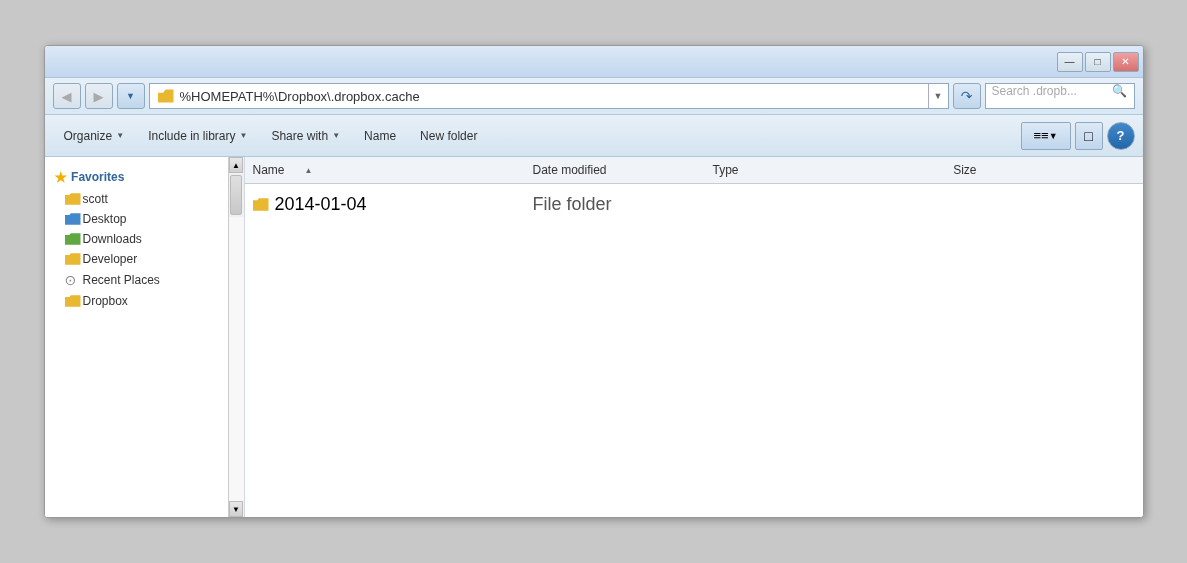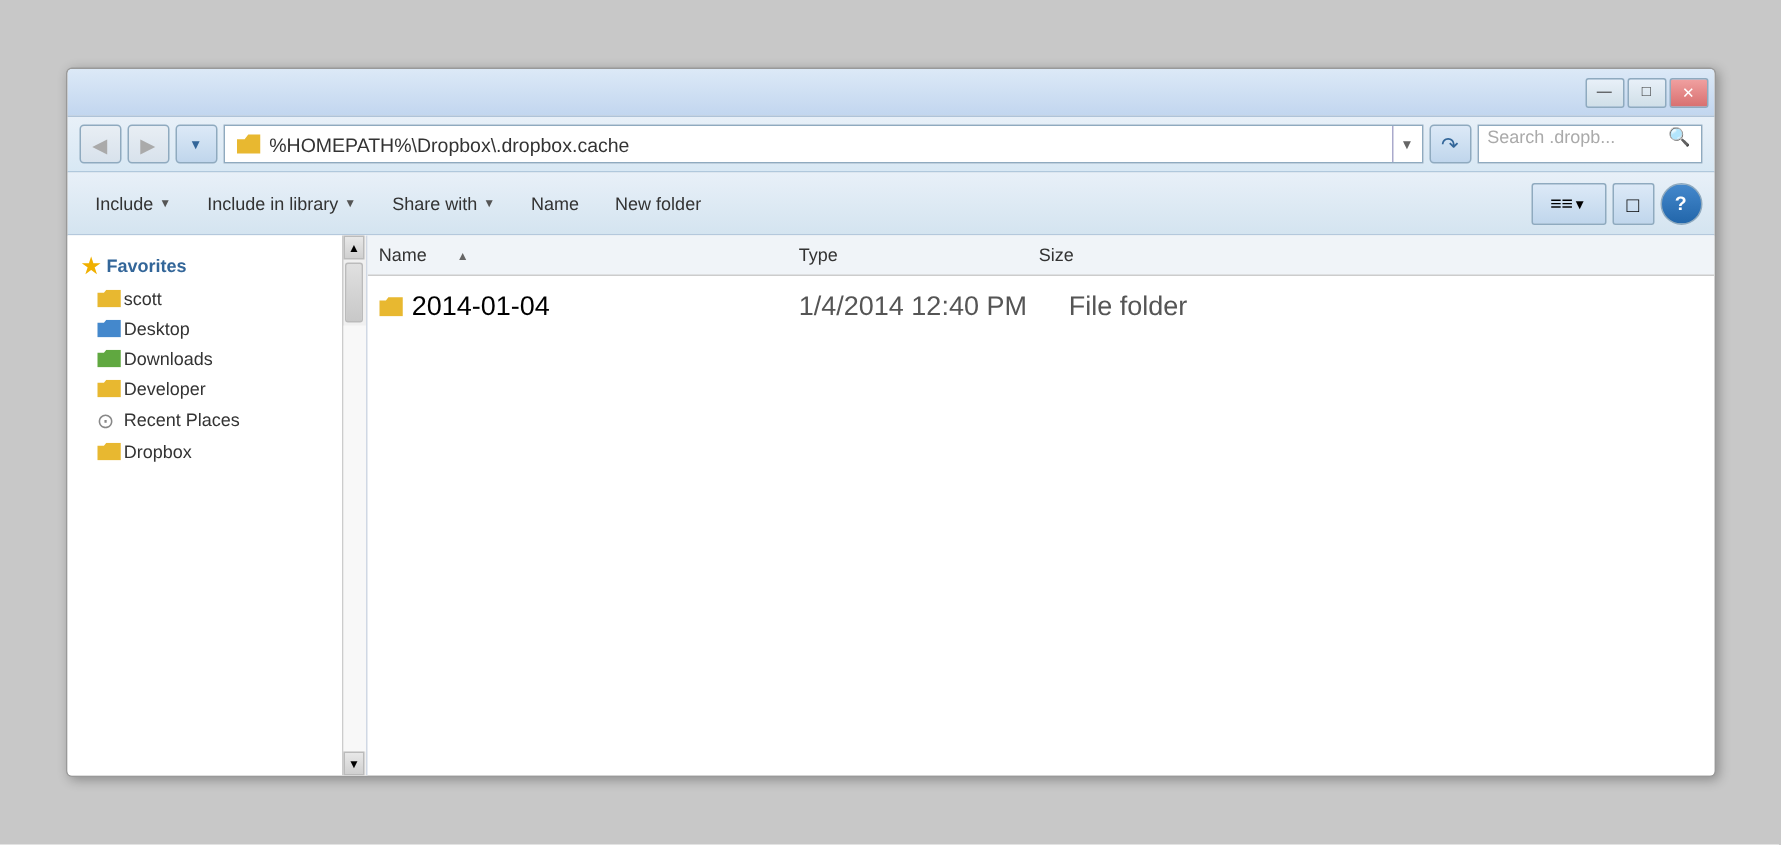--- a/index.html
+++ b/index.html
@@ -433,7 +433,7 @@
 
   <div class="toolbar">
     <button class="toolbar-btn">
-      <span>Include</span>
+      <span>Organize</span>
       <span class="dropdown-arrow">▼</span>
     </button>
 

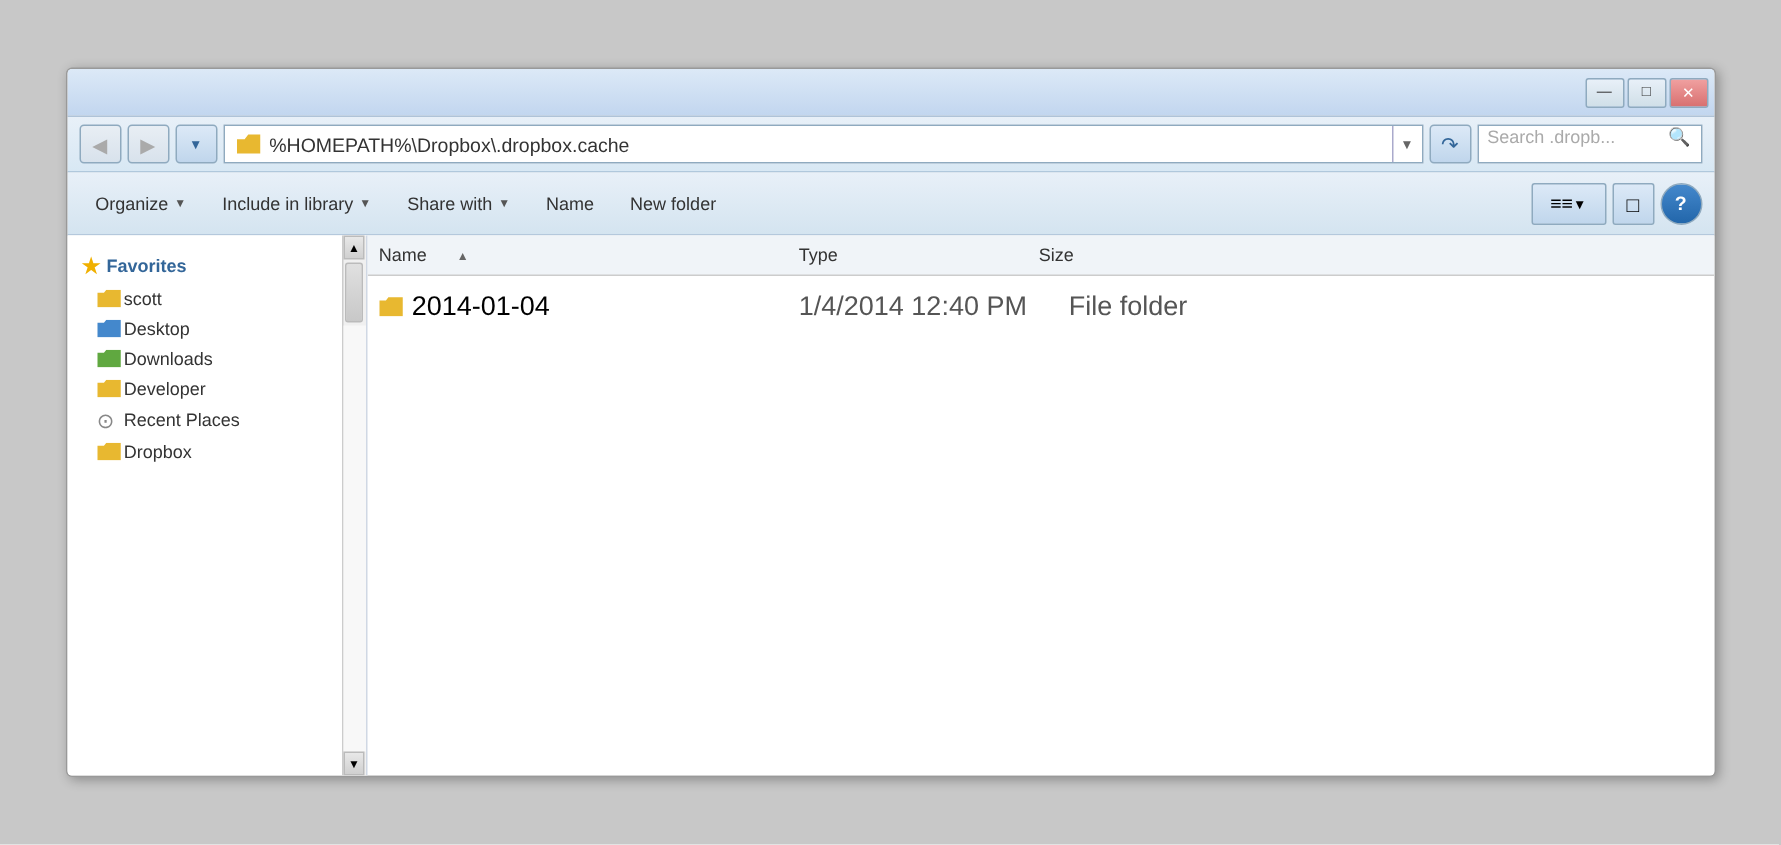--- a/index.html
+++ b/index.html
@@ -522,6 +522,9 @@
         <div class="col-header col-name">
           <span>Name</span>
           <span class="sort-arrow">▲</span>
+        </div>
+        <div class="col-header col-date">
+          <span>Date modified</span>
         </div>
         <div class="col-header col-type">
           <span>Type</span>

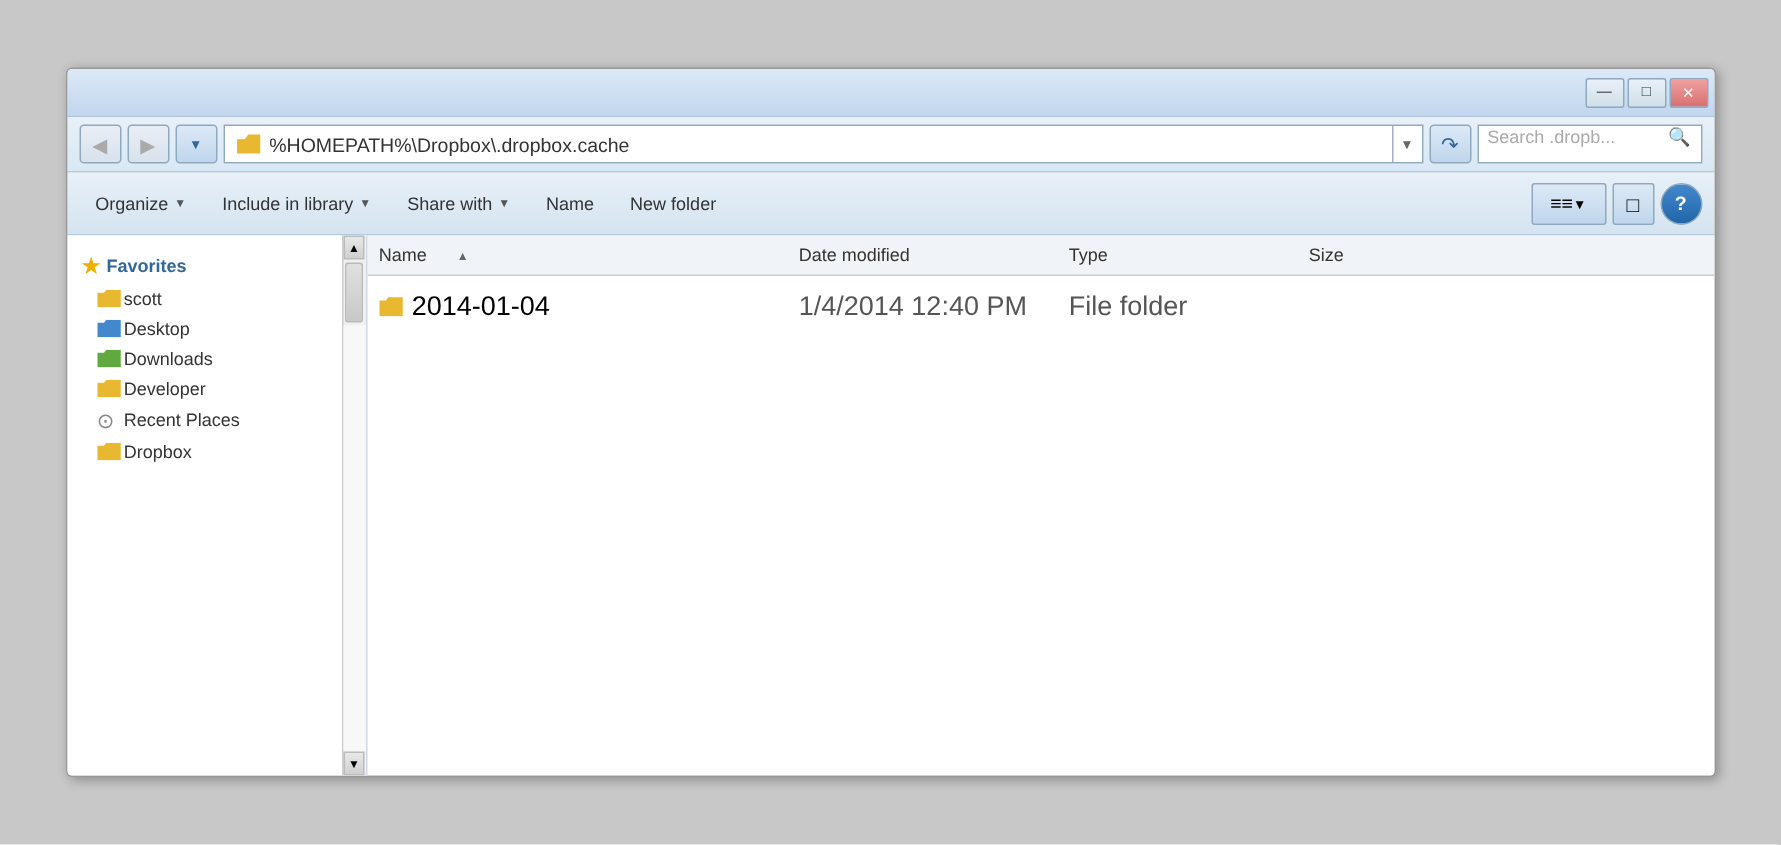--- a/index.html
+++ b/index.html
@@ -345,7 +345,7 @@
     .col-name { width: 280px; }
     .col-date { width: 180px; }
     .col-type { width: 160px; }
-    .col-size { width: 120px; }
+    .col-size { width: 120px; justify-content: flex-end; }
     .sort-arrow {
       font-size: 8px;
       color: #666;

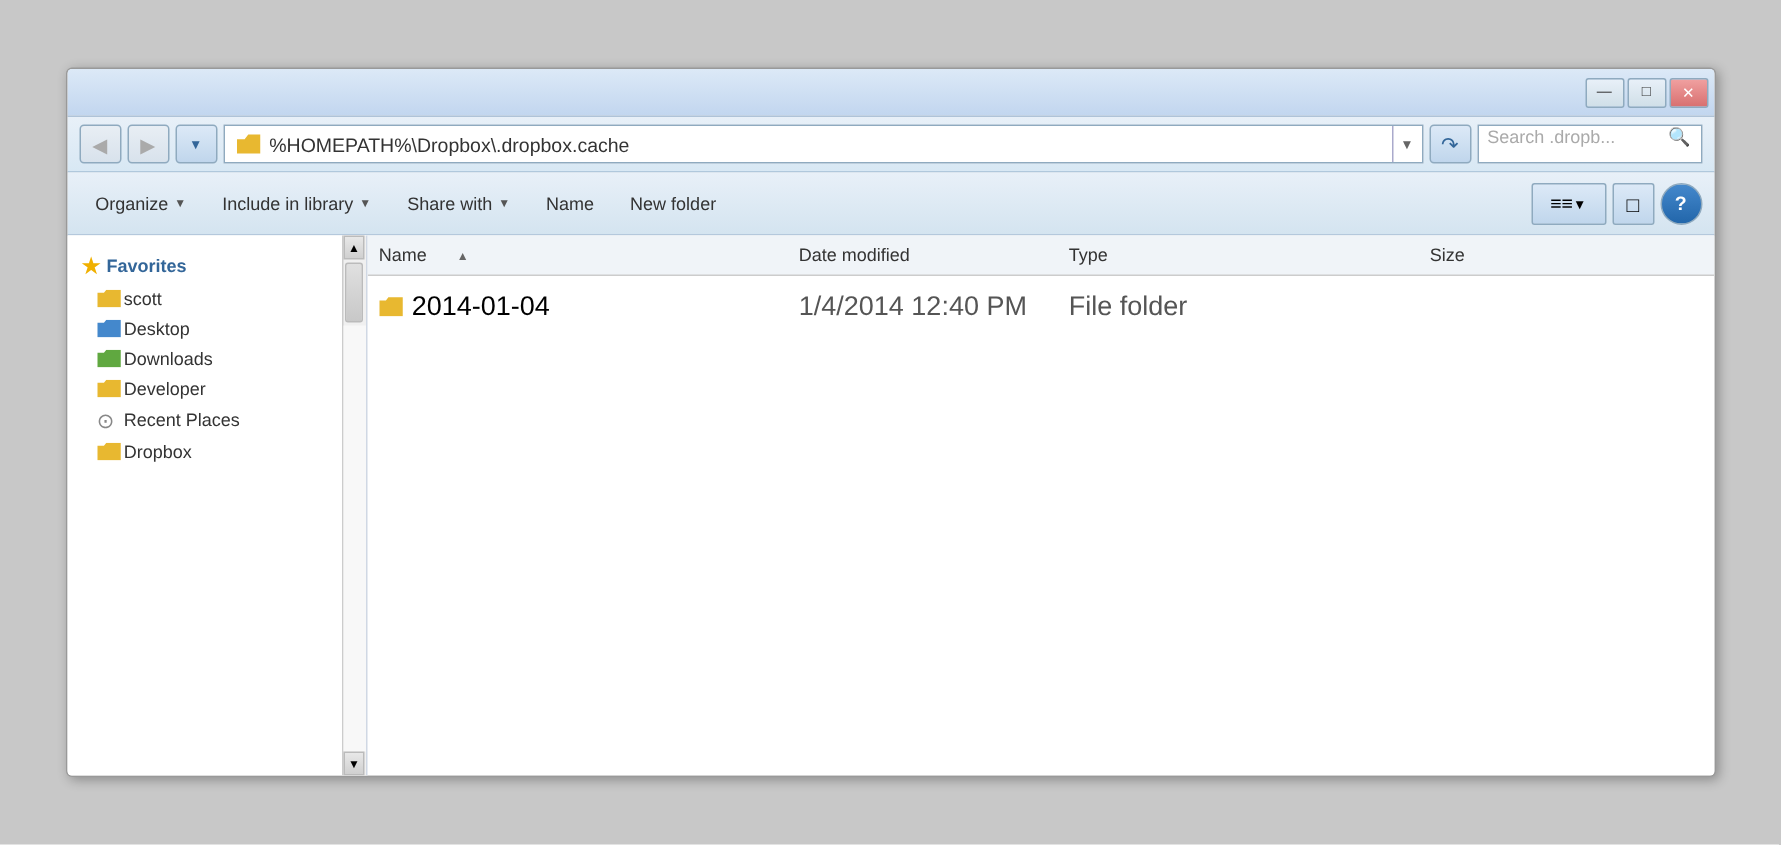--- a/index.html
+++ b/index.html
@@ -540,9 +540,6 @@
             <div class="folder-icon-file"></div>
             <span>2014-01-04</span>
           </div>
-          <div class="file-cell date-cell">
-            <span>1/4/2014 12:40 PM</span>
-          </div>
           <div class="file-cell type-cell">
             <span>File folder</span>
           </div>

